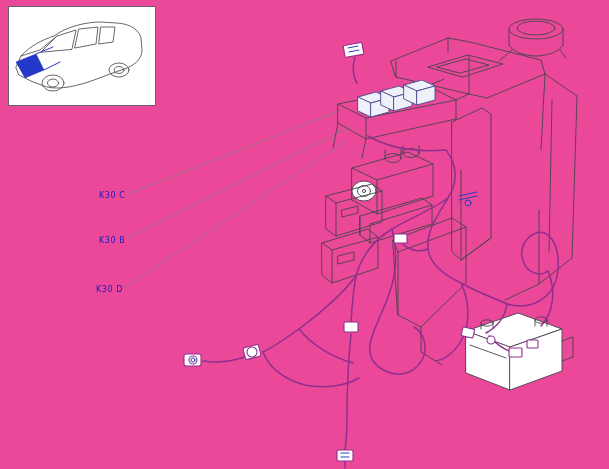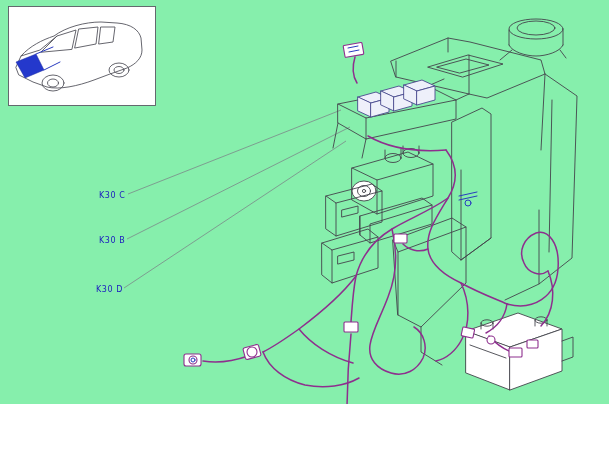--- a/index.html
+++ b/index.html
@@ -4,7 +4,7 @@
 <style>
   *{box-sizing:border-box}
   html,body{margin:0;padding:0;background:#fff}
-  .stage{position:relative;width:609px;height:404px;background:#86efac;overflow:hidden;
+  .stage{position:relative;width:609px;height:469px;background:#ec4899;overflow:hidden;
          font-family:"DejaVu Sans","Liberation Sans",sans-serif}
   svg{display:block}
   .thumbbox{fill:#fff;stroke:#5a5a64;stroke-width:.9}

